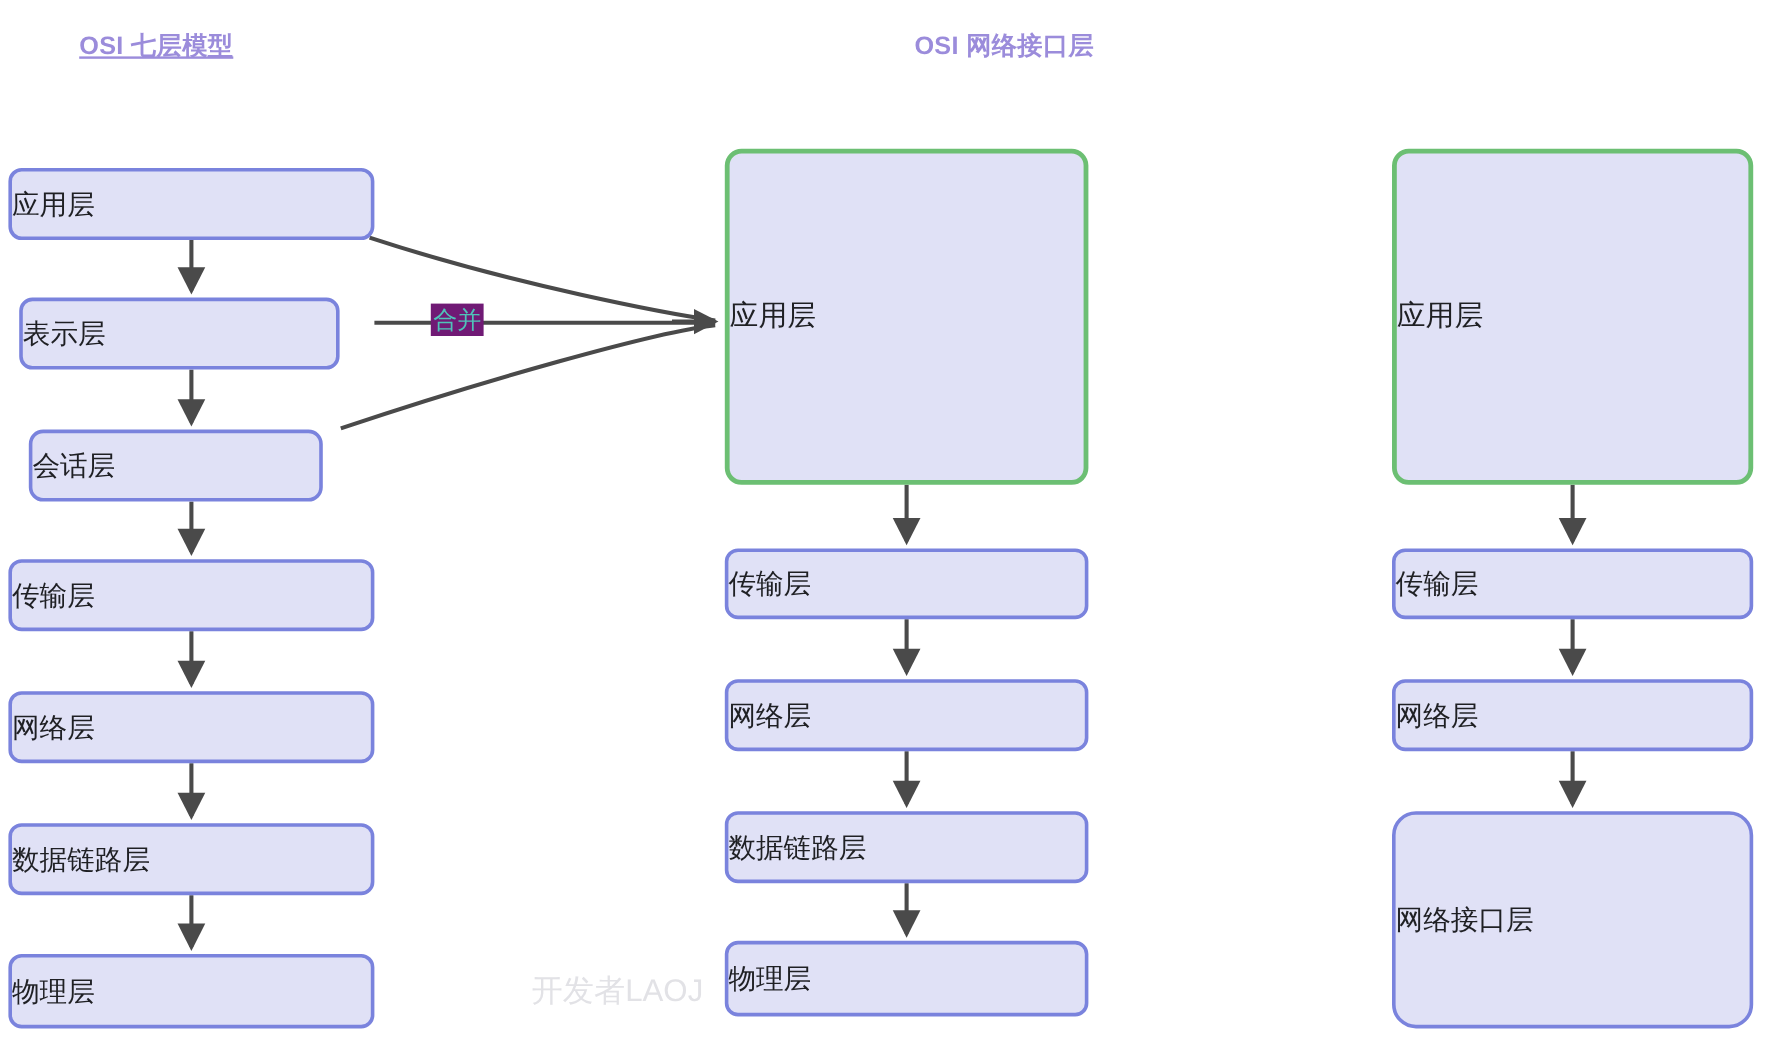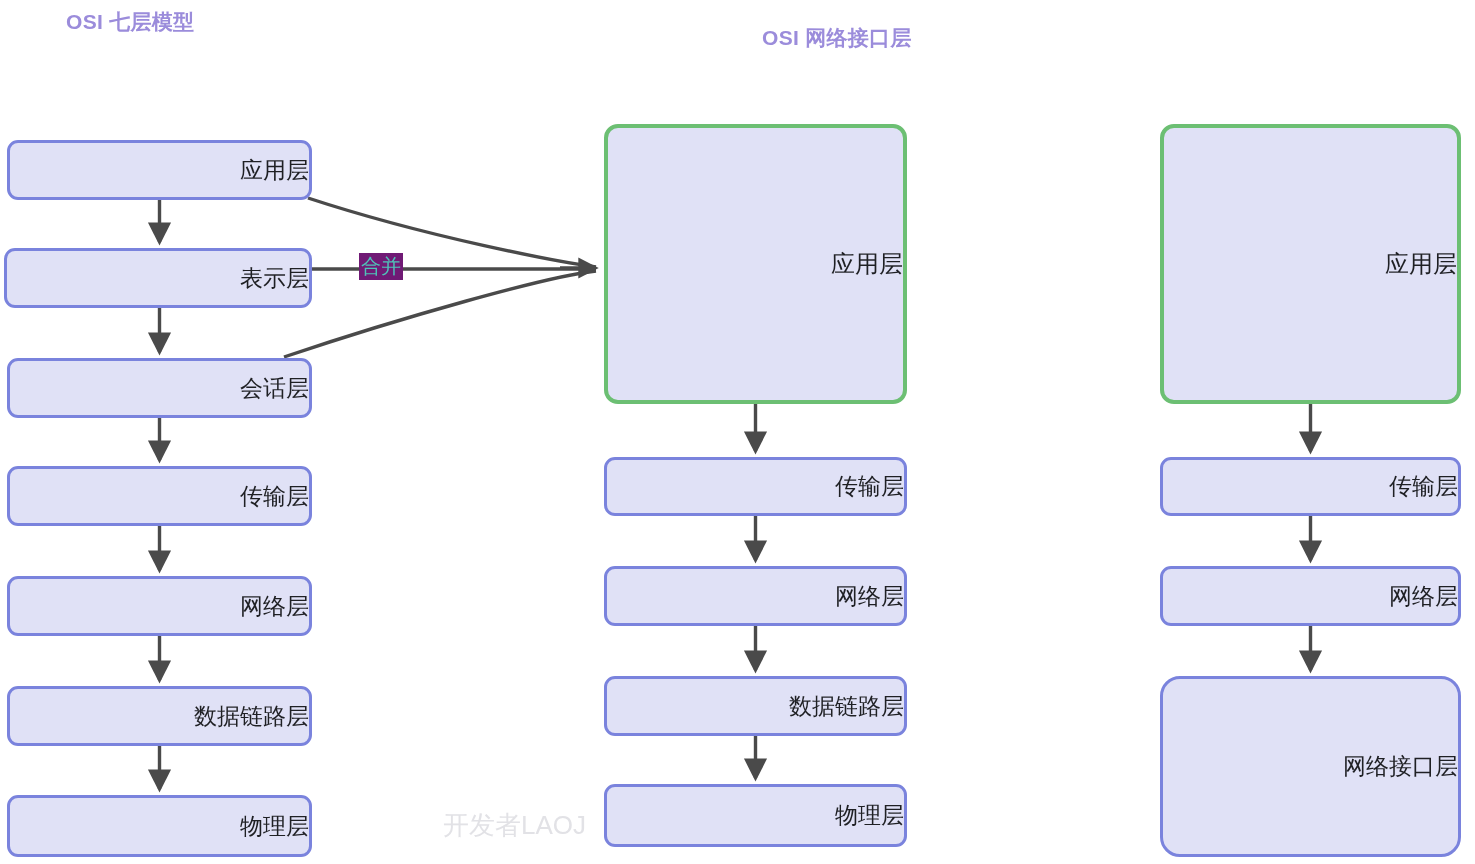--- a/index.html
+++ b/index.html
@@ -34,7 +34,7 @@
     white-space: nowrap;
     z-index: 5;
   }
-  #title-seven { left: 66px;  top: 8px; }
+  #title-seven { left: 66px;  top: 24px; text-decoration: underline; }
   #title-five  { left: 762px; top: 24px; }
 
   

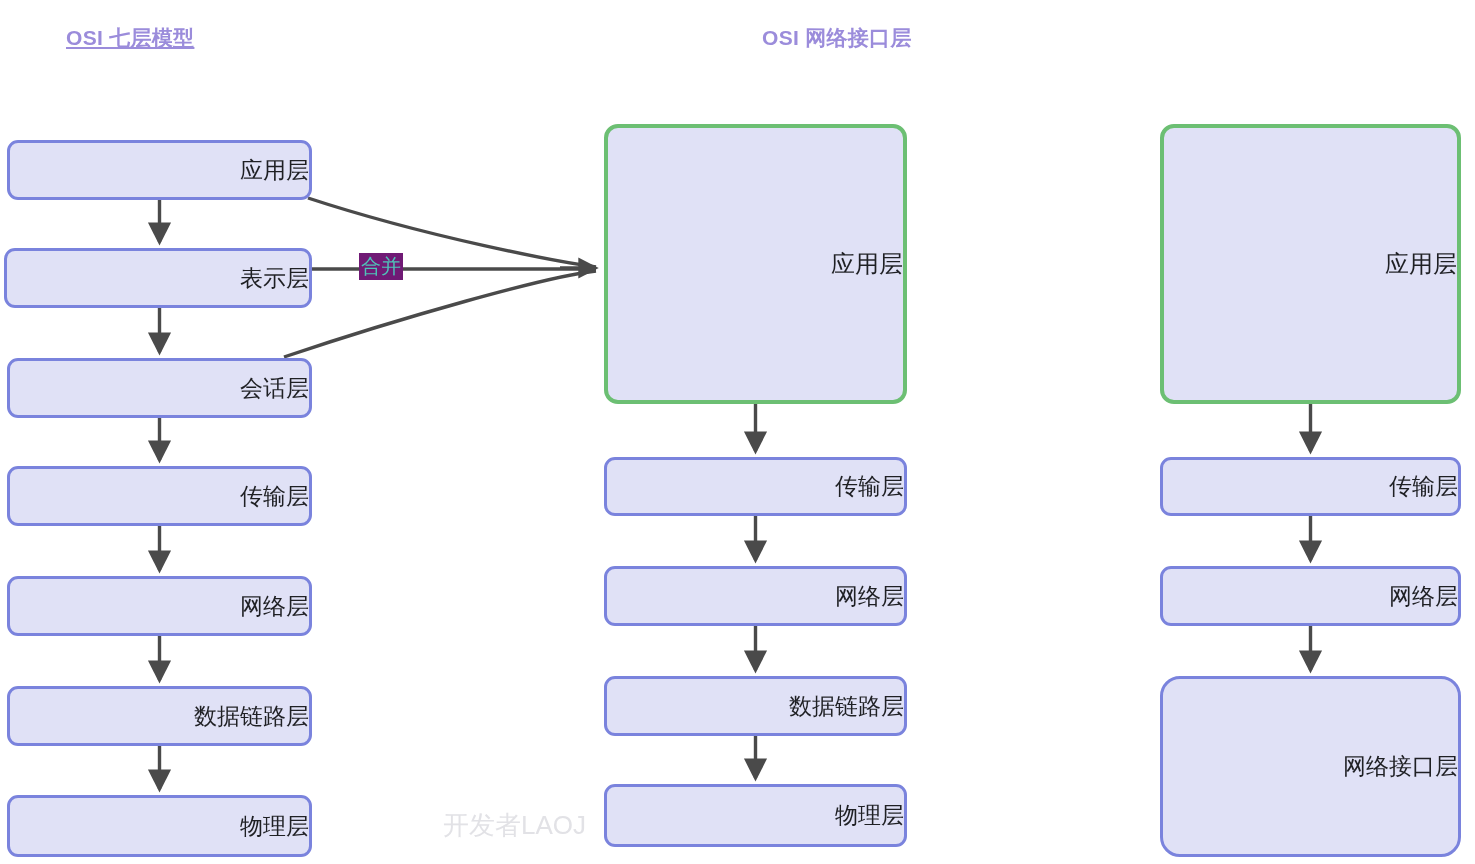--- a/index.html
+++ b/index.html
@@ -46,7 +46,7 @@
     border-radius: 11px;
     display: flex;
     align-items: center;
-    justify-content: flex-end;
+    justify-content: flex-start;
     z-index: 4;
   }
   .layer-box.accent {

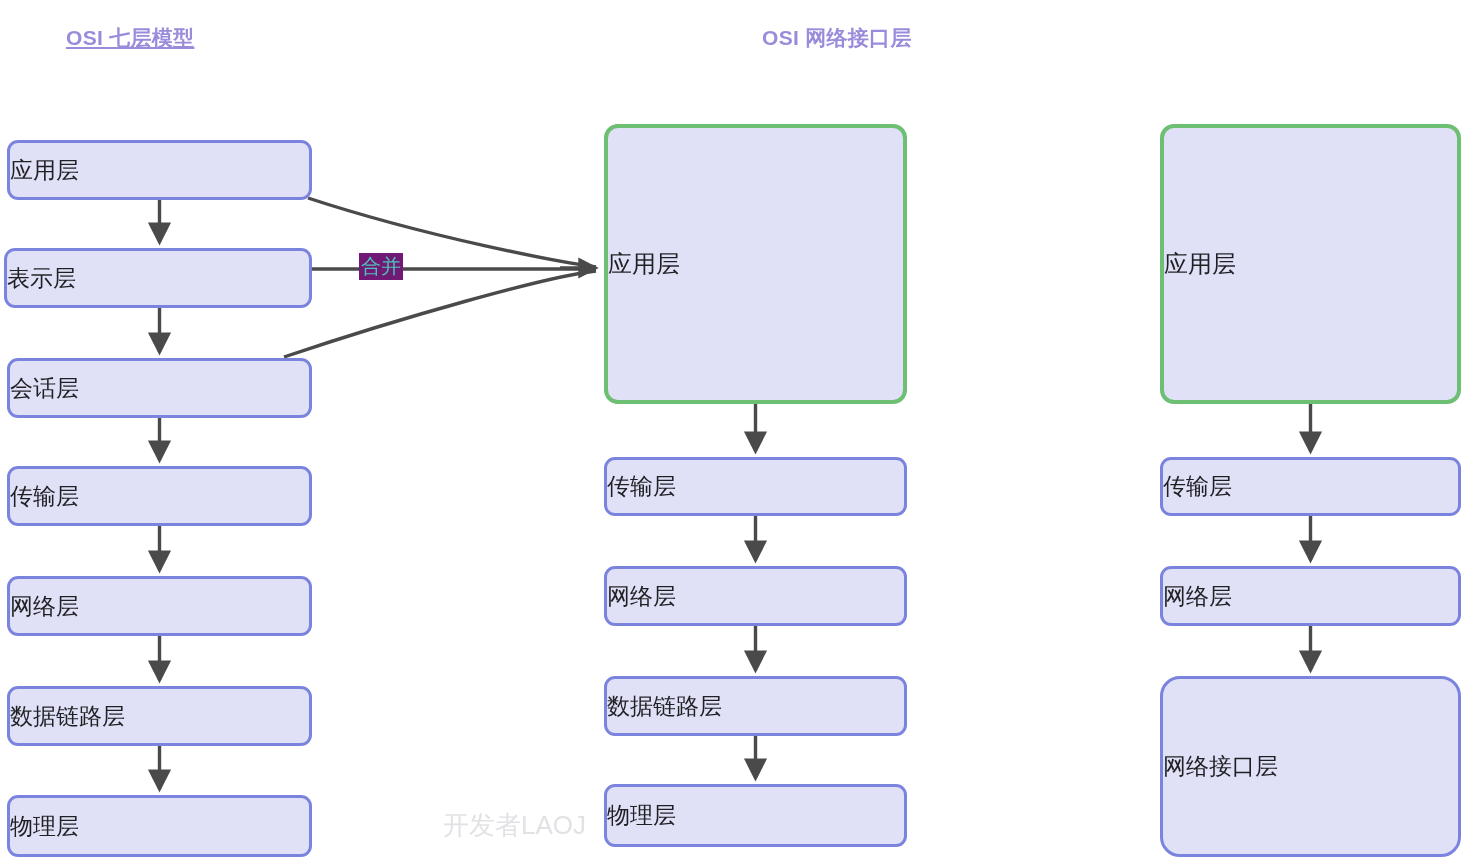--- a/index.html
+++ b/index.html
@@ -141,7 +141,7 @@
   <div class="layer-box" style="left:7px;top:140px;width:305px;height:60px;">
     <span class="layer-label">应用层</span>
   </div>
-  <div class="layer-box" style="left:4px;top:248px;width:308px;height:60px;">
+  <div class="layer-box" style="left:16px;top:248px;width:267px;height:60px;">
     <span class="layer-label">表示层</span>
   </div>
   <div class="layer-box" style="left:7px;top:358px;width:305px;height:60px;">

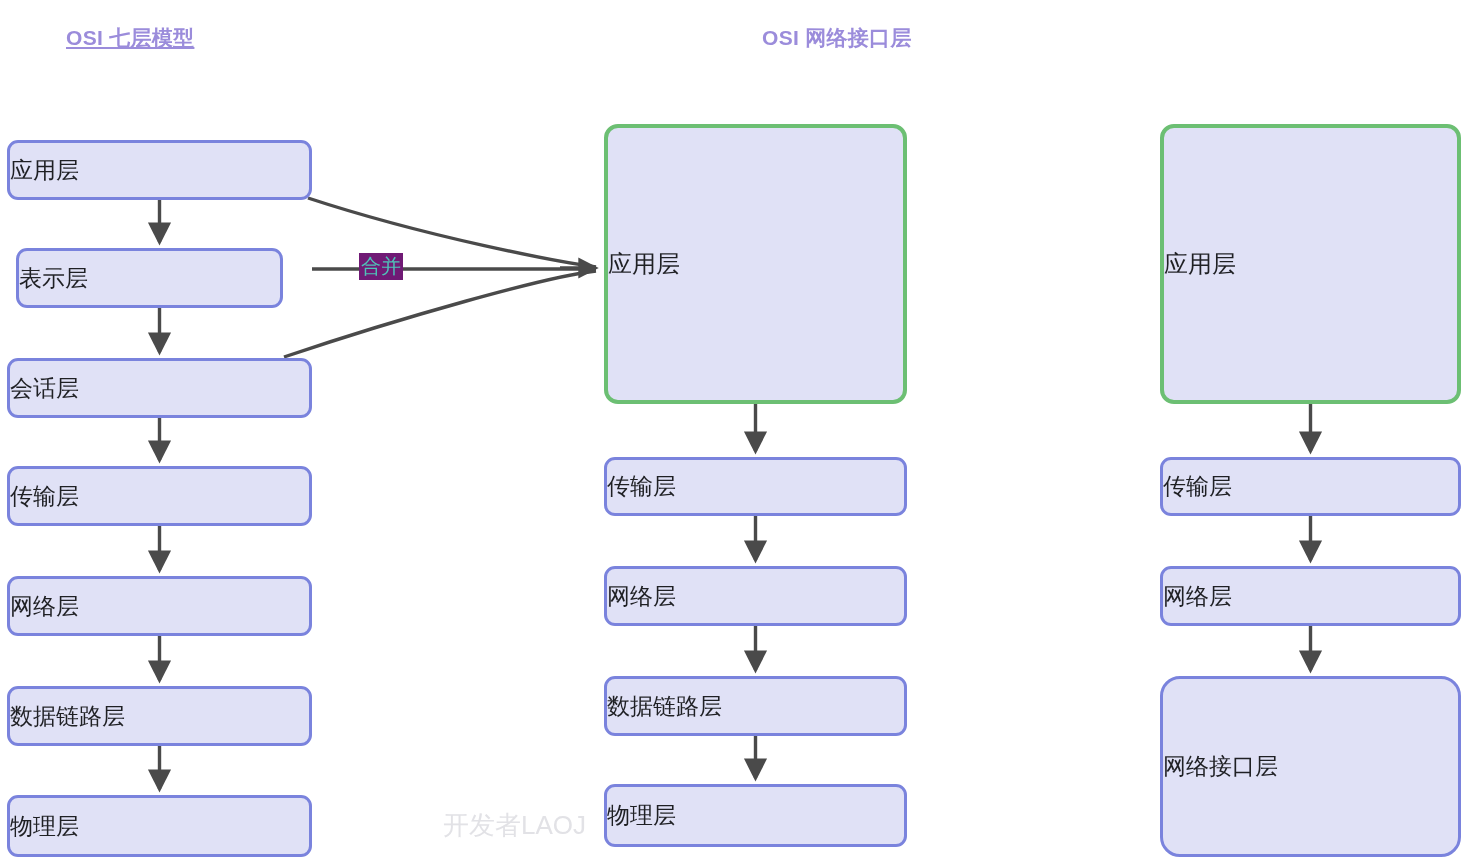--- a/index.html
+++ b/index.html
@@ -144,7 +144,7 @@
   <div class="layer-box" style="left:16px;top:248px;width:267px;height:60px;">
     <span class="layer-label">表示层</span>
   </div>
-  <div class="layer-box" style="left:7px;top:358px;width:305px;height:60px;">
+  <div class="layer-box" style="left:24px;top:358px;width:245px;height:60px;border-radius:12px;">
     <span class="layer-label">会话层</span>
   </div>
   <div class="layer-box" style="left:7px;top:466px;width:305px;height:60px;">

